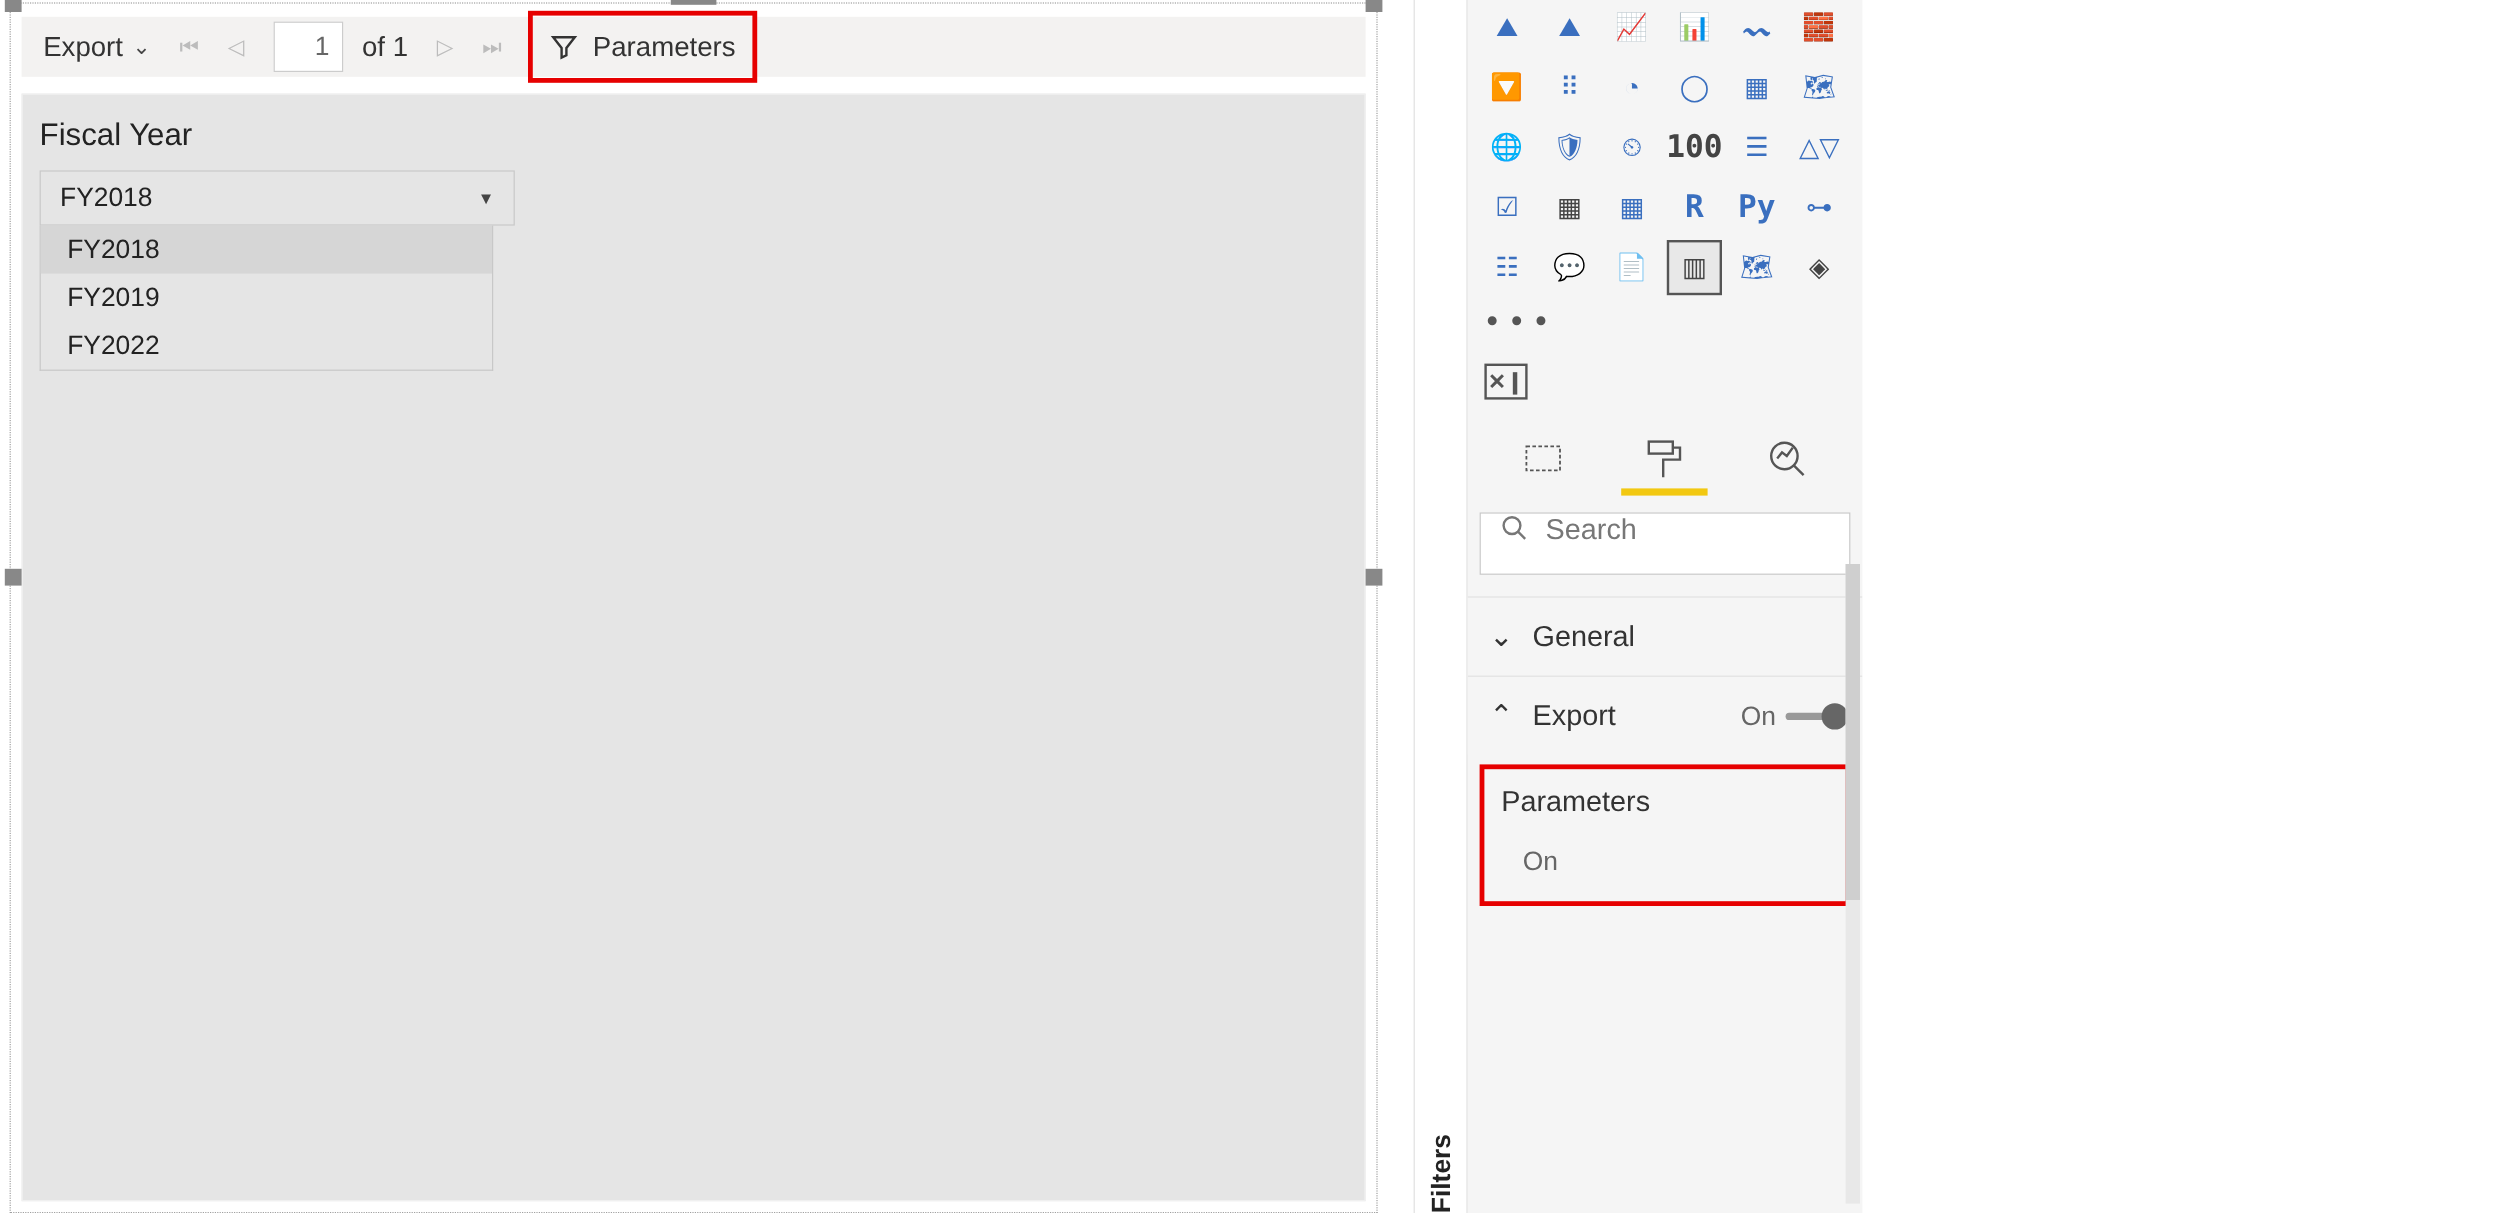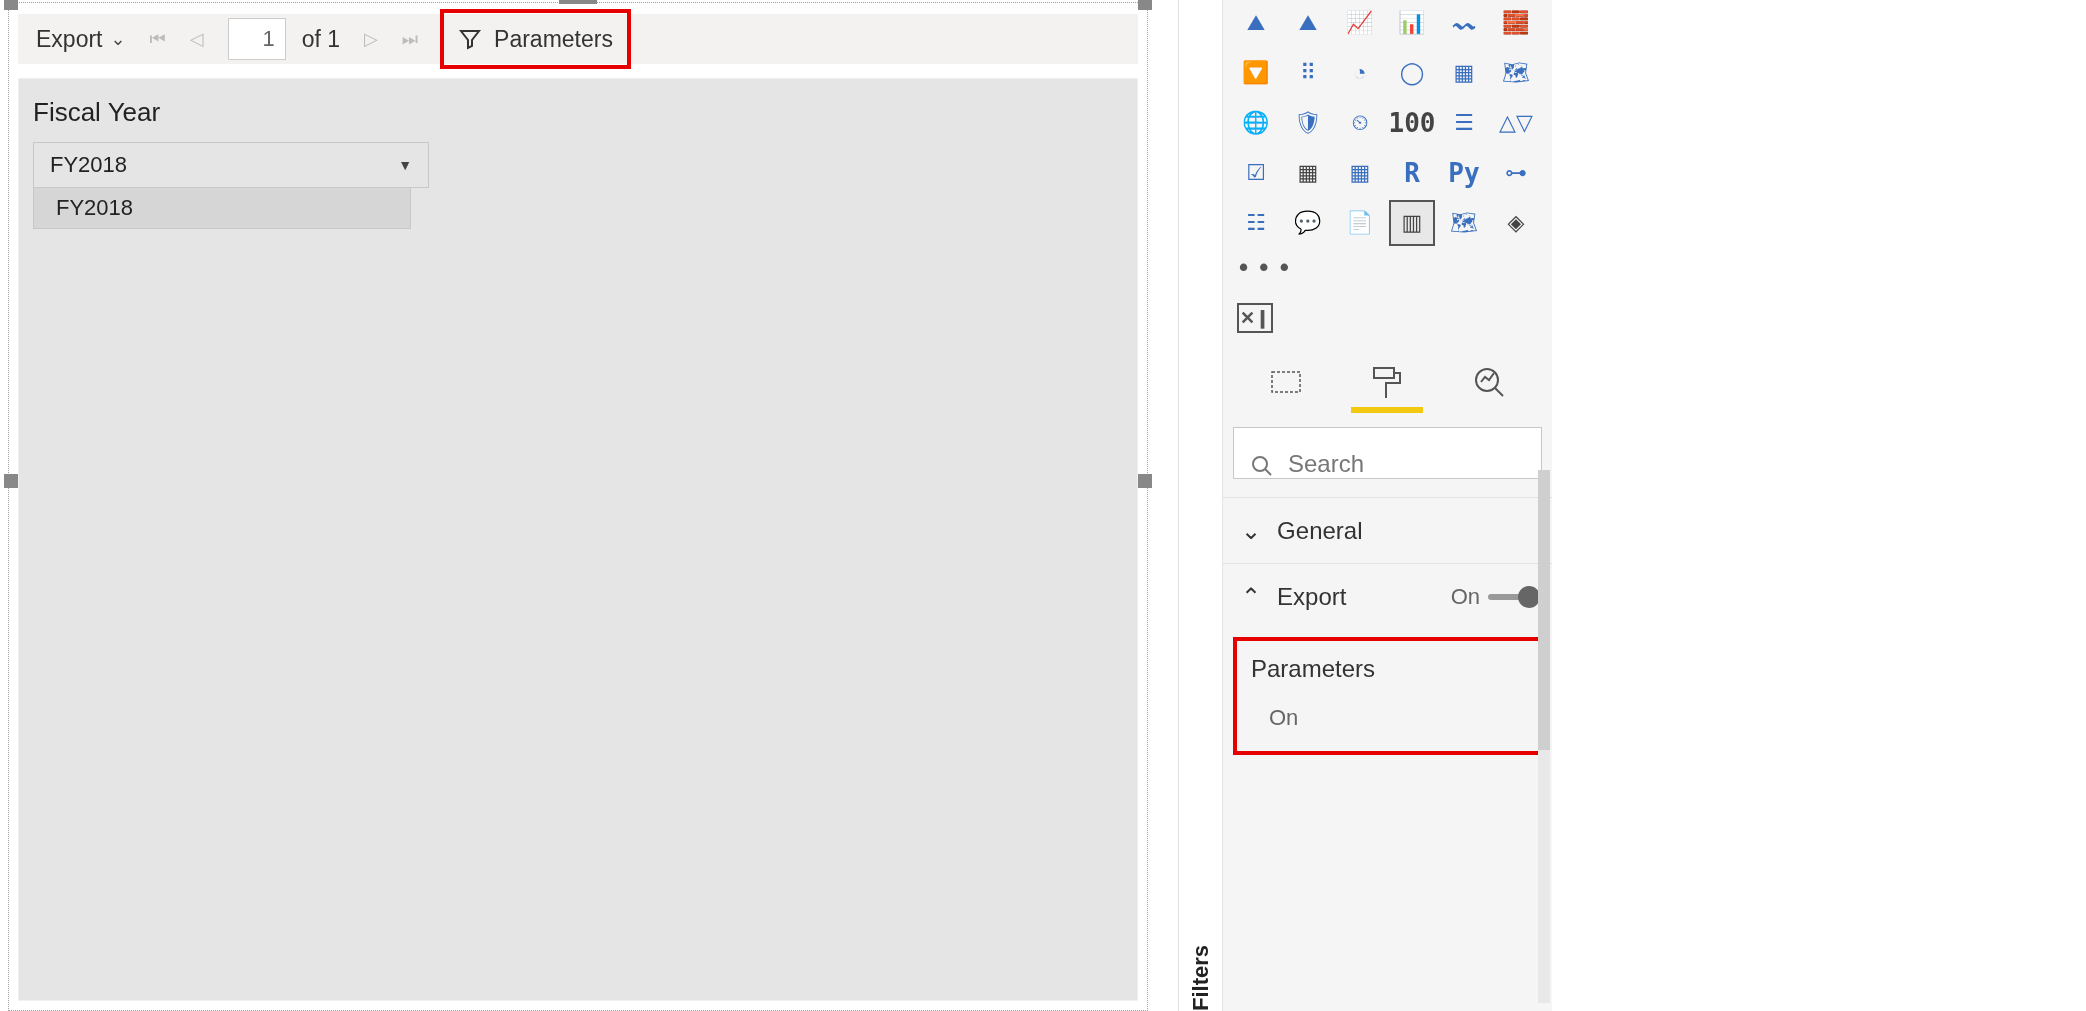--- a/index.html
+++ b/index.html
@@ -262,6 +262,7 @@
     </div>
     <div class="dropdown-list">
       <div class="item selected">FY2018</div>
+      <div class="item">FY2019</div>
     </div>
   </div>
 </div>

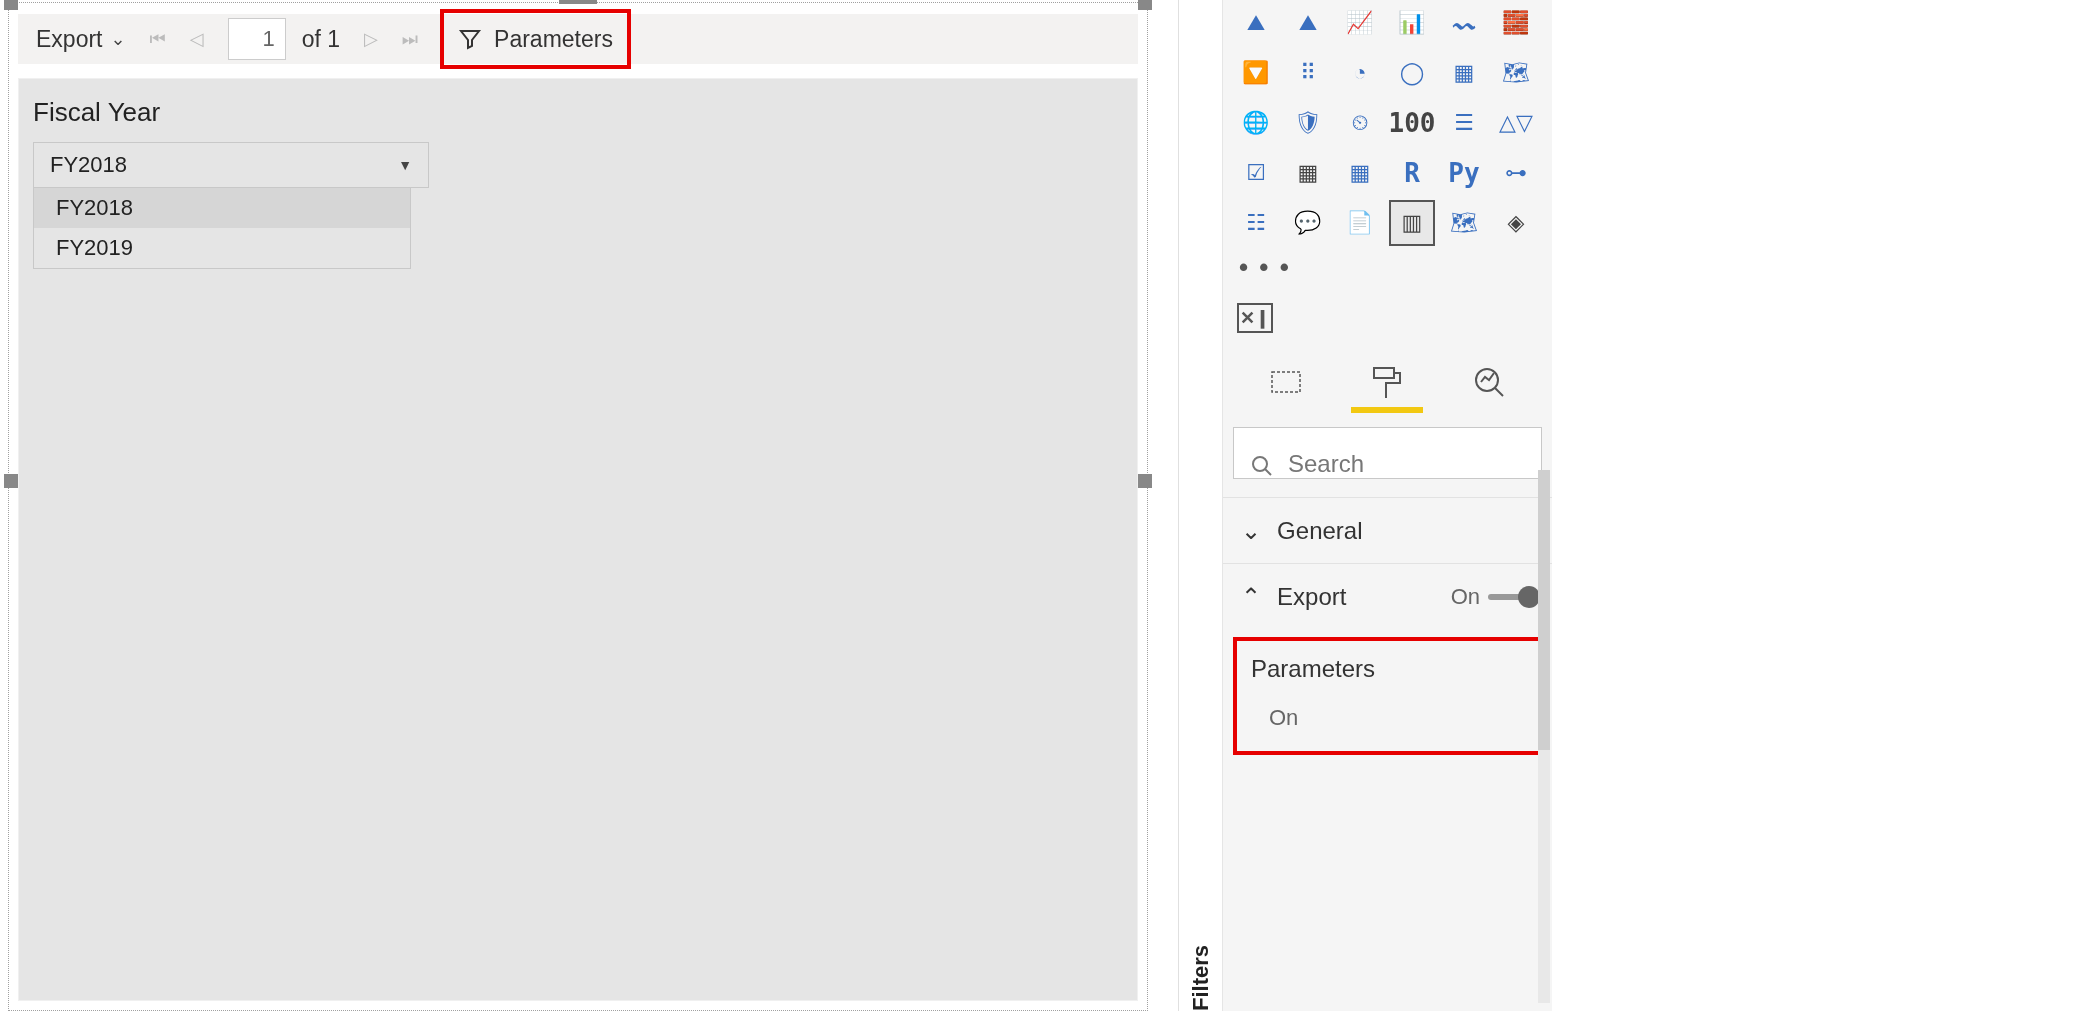--- a/index.html
+++ b/index.html
@@ -263,6 +263,7 @@
     <div class="dropdown-list">
       <div class="item selected">FY2018</div>
       <div class="item">FY2019</div>
+      <div class="item">FY2022</div>
     </div>
   </div>
 </div>

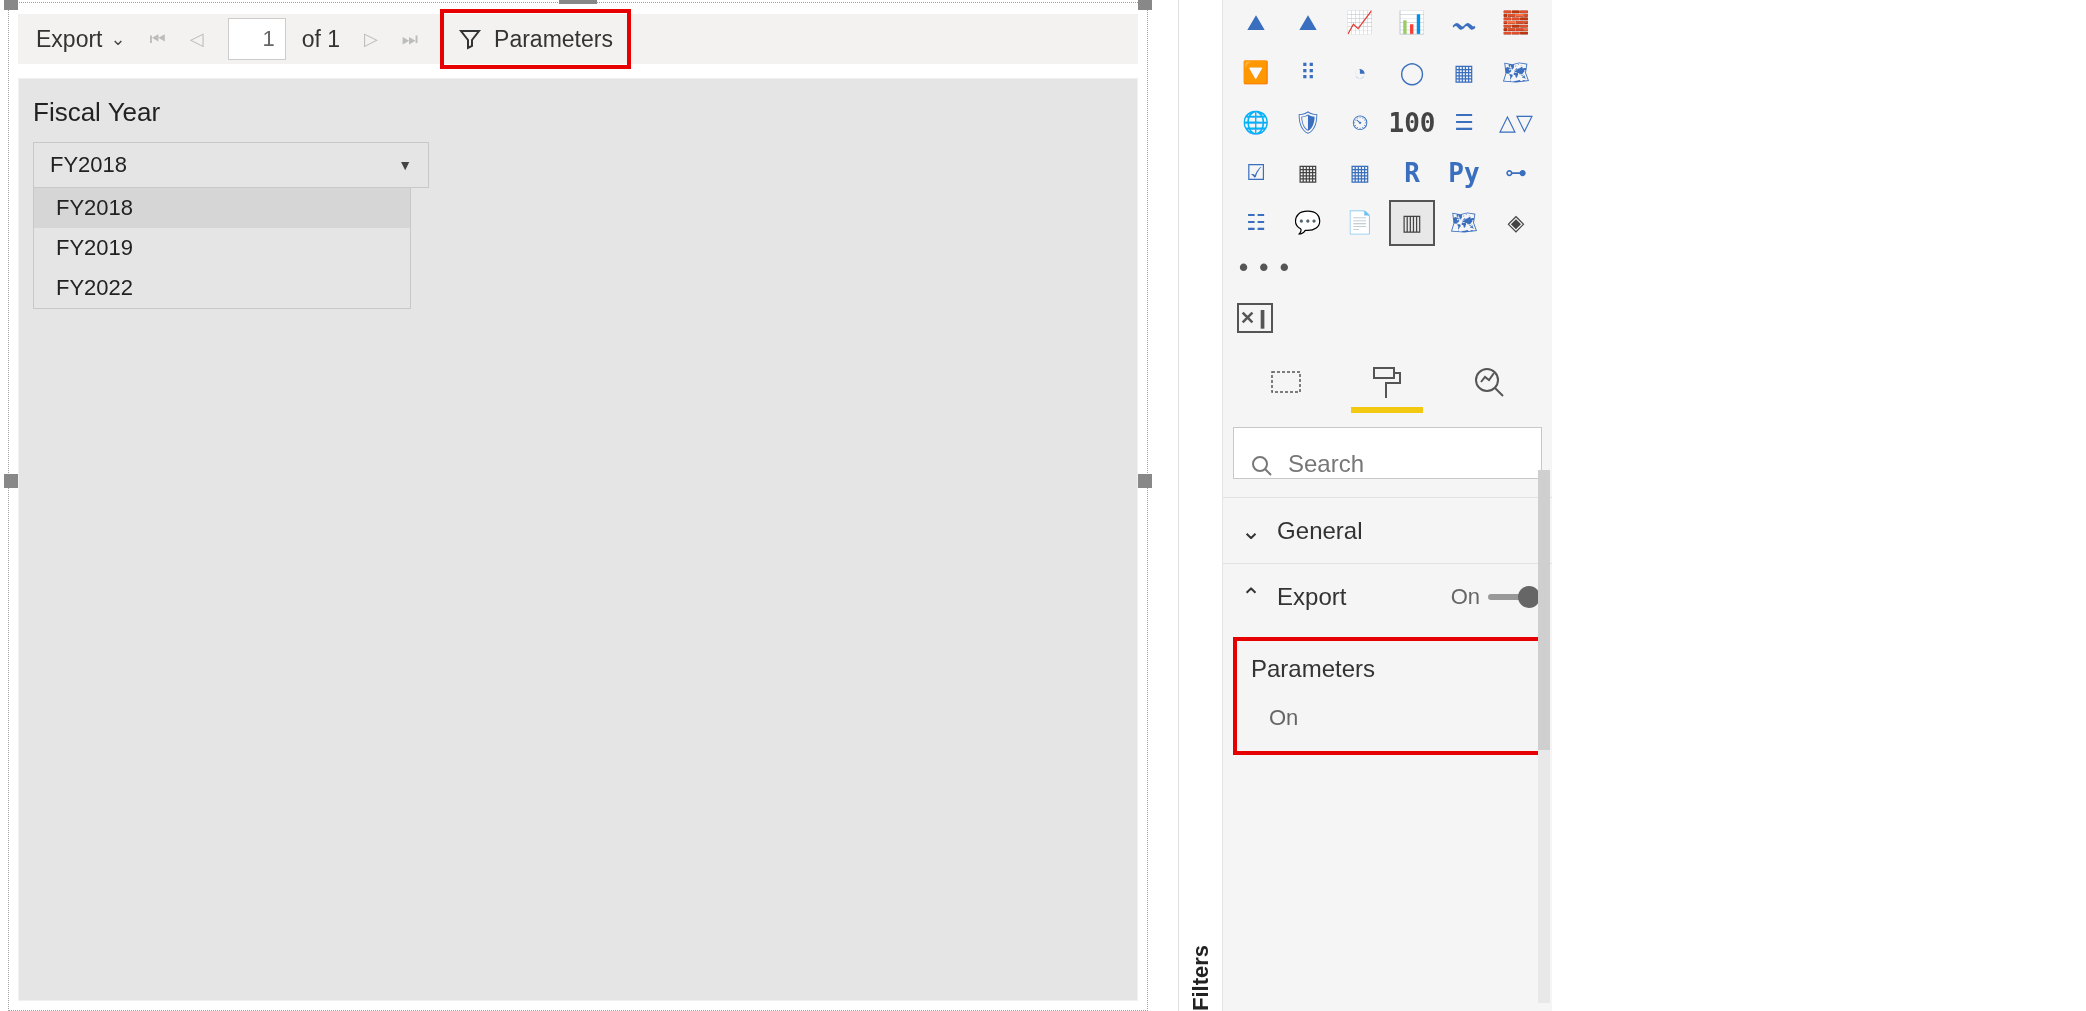--- a/index.html
+++ b/index.html
@@ -168,7 +168,7 @@
     margin: 22px 10px 0;
     height: 52px; background: #fff;
     border: 1px solid #c8c8c8;
-    display: flex; align-items: flex-end; gap: 14px;
+    display: flex; align-items: flex-start; gap: 14px;
     padding: 0 16px; font-size: 24px; color: #777;
   }
   .search-box svg { width: 24px; height: 24px; }

